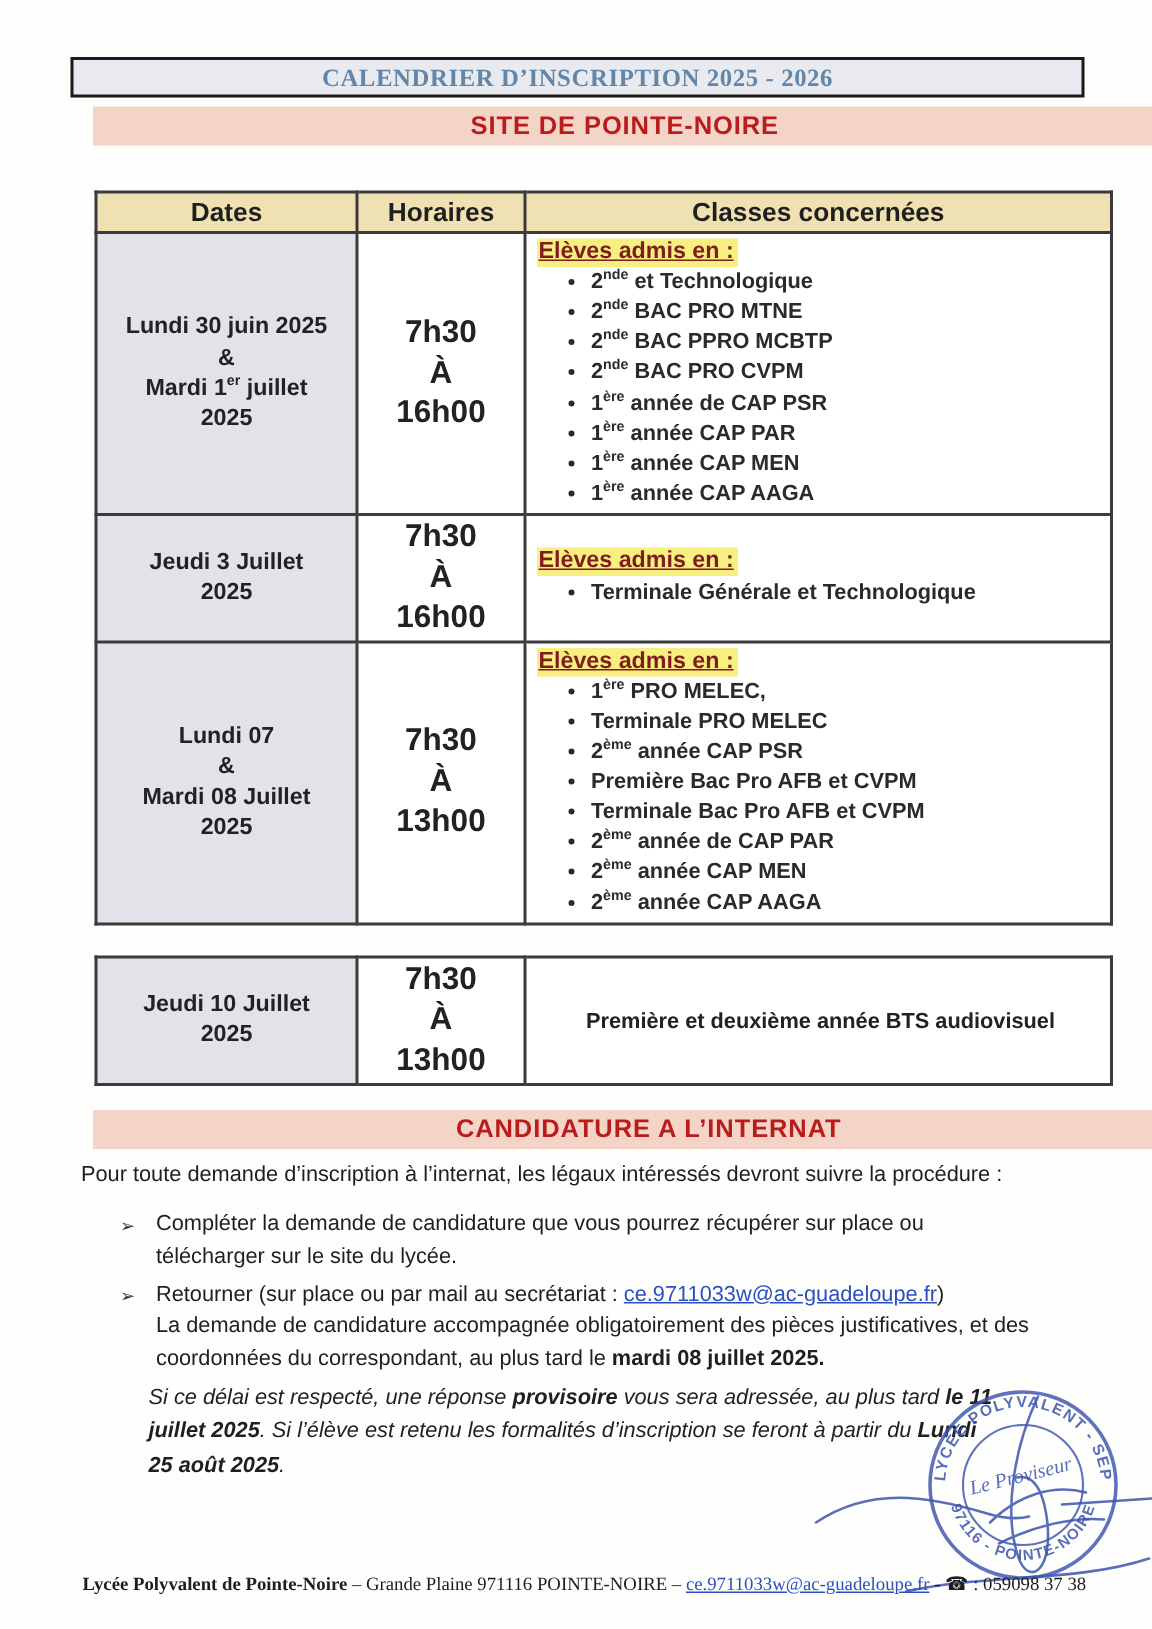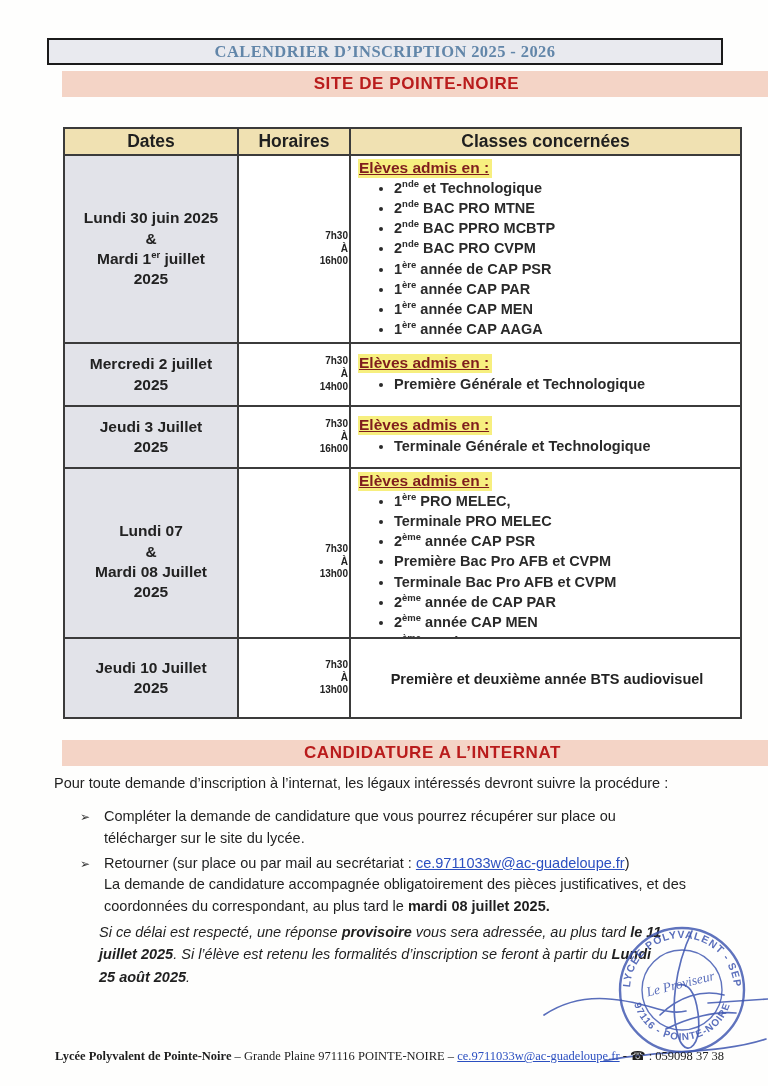--- a/index.html
+++ b/index.html
@@ -32,7 +32,7 @@
   .t-main{left:63px;top:127px;}
   .t-last{left:63px;top:637px;}
   .c-date{width:170px;background:#e2e3e9;text-align:center;font-weight:bold;font-size:15.5px;line-height:1.32;vertical-align:middle;}
-  .c-hours{width:108px;text-align:right;font-weight:bold;font-size:10px;line-height:1.28;vertical-align:middle;background:#fff;}
+  .c-hours{width:108px;text-align:center;font-weight:bold;font-size:21px;line-height:1.28;vertical-align:middle;background:#fff;}
   .c-classes{width:378px;vertical-align:top;padding:3px 4px 2px 7px;background:#fff;}
   .c-classes.vmid{vertical-align:middle;}
   .c-classes.ctr{text-align:center;vertical-align:middle;font-weight:bold;font-size:14.5px;}

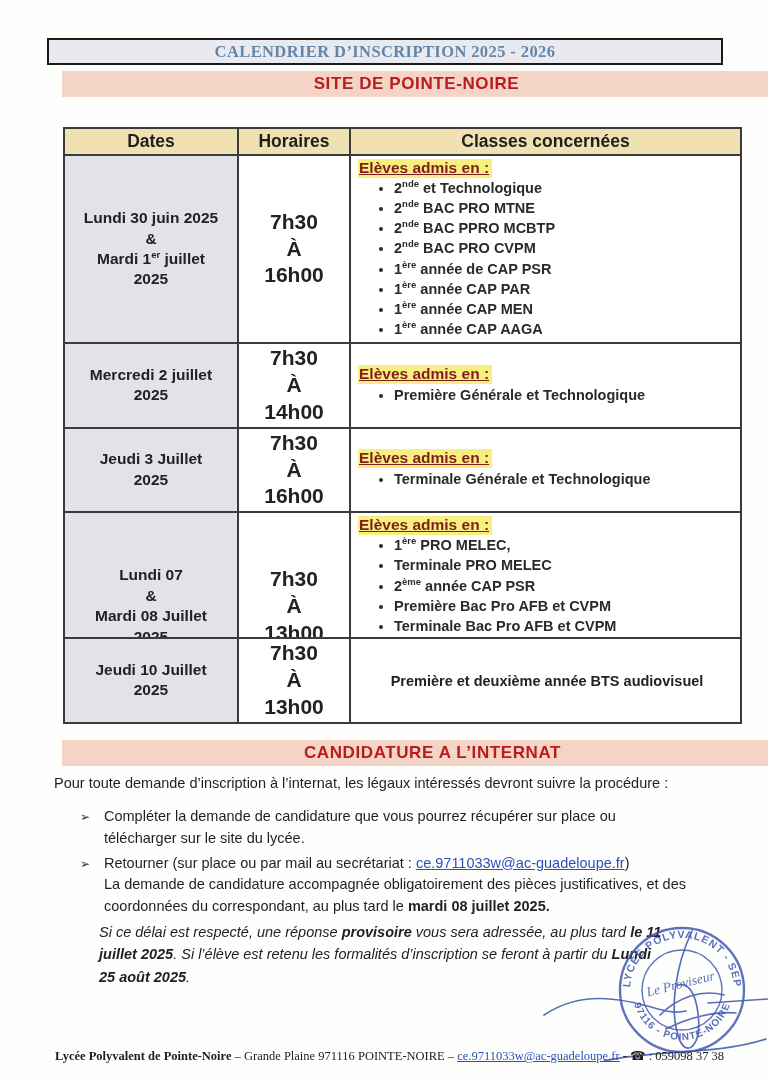--- a/index.html
+++ b/index.html
@@ -101,23 +101,6 @@
             <li><span>1</span><sup>ère</sup><span> année CAP PAR</span></li>
             <li><span>1</span><sup>ère</sup><span> année CAP MEN</span></li>
             <li><span>1</span><sup>ère</sup><span> année CAP AAGA</span></li>
-          </ul>
-    </td>
-  </tr>
-  <tr style="height:63px;">
-    <td class="c-date">
-          <div><span>Mercredi 2 juillet</span></div>
-          <div><span>2025</span></div>
-        </td>
-    <td class="c-hours">
-          <div>7h30</div>
-          <div>À</div>
-          <div>14h00</div>
-        </td>
-    <td class="c-classes vmid">
-      <span class="admit">Elèves admis en :</span>
-      <ul class="classes tight">
-            <li><span>Première Générale et Technologique</span></li>
           </ul>
     </td>
   </tr>

